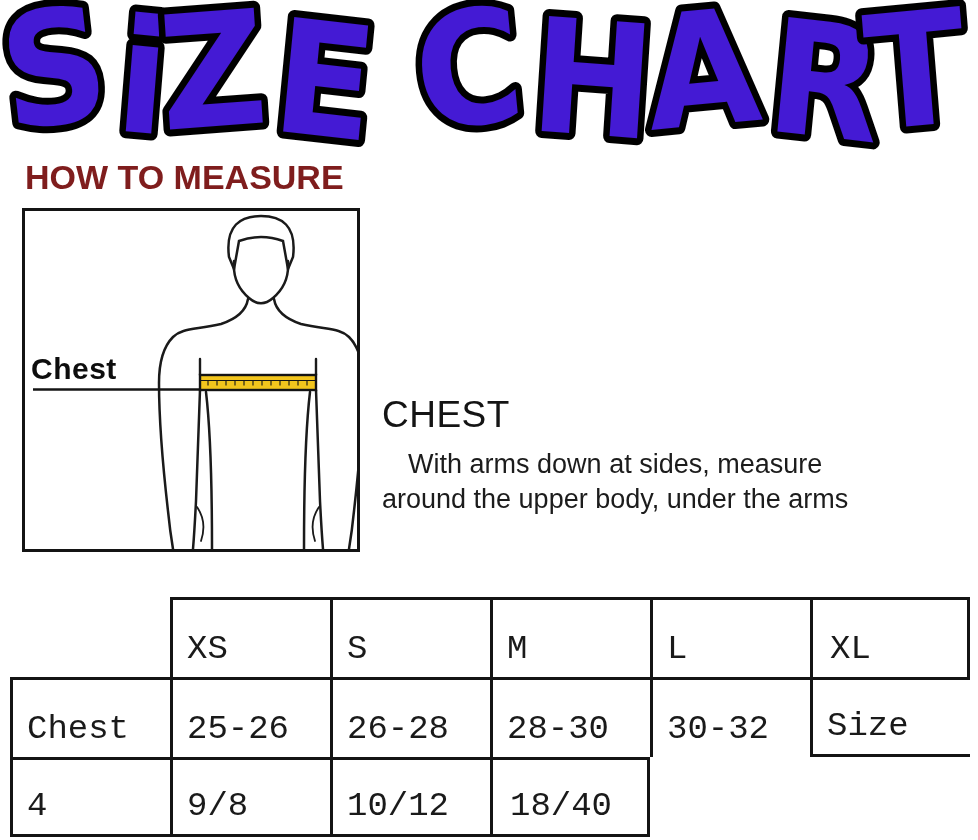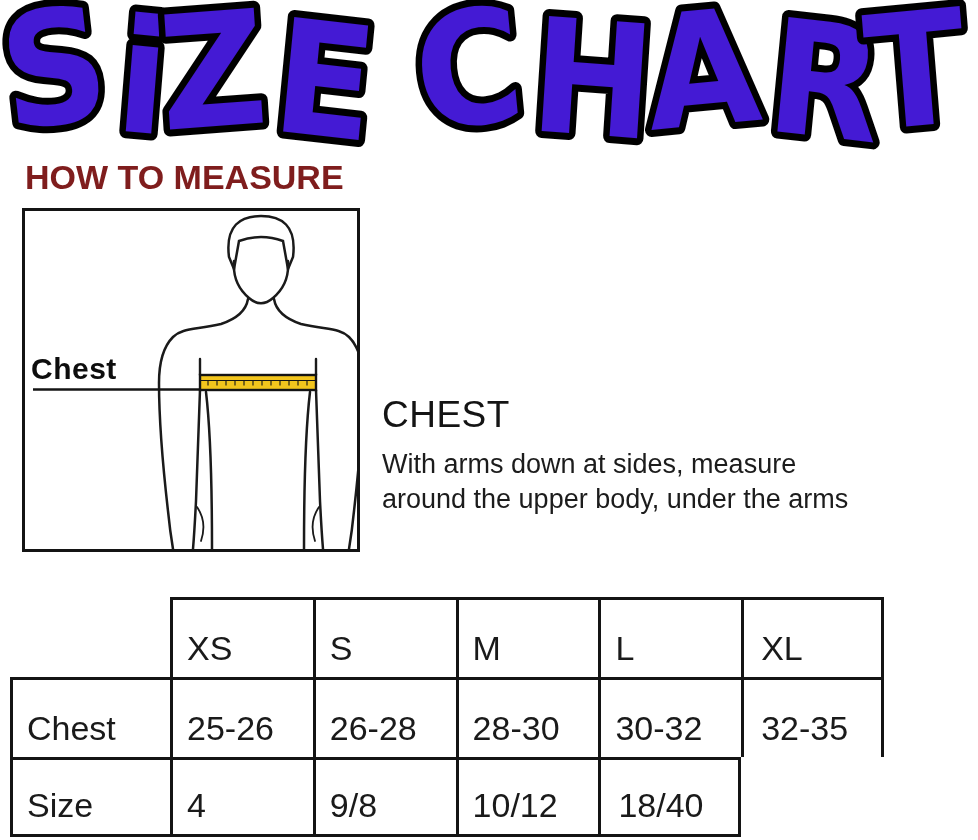--- a/index.html
+++ b/index.html
@@ -35,7 +35,7 @@
   }
   .instructions{
     position:absolute;left:382px;top:447px;
-    font-size:27px;line-height:35px;color:#1c1c1c;white-space:nowrap;
+    font-size:27px;line-height:35px;color:#1c1c1c;white-space:nowrap;text-align:center;
   }
   
   .size-table{

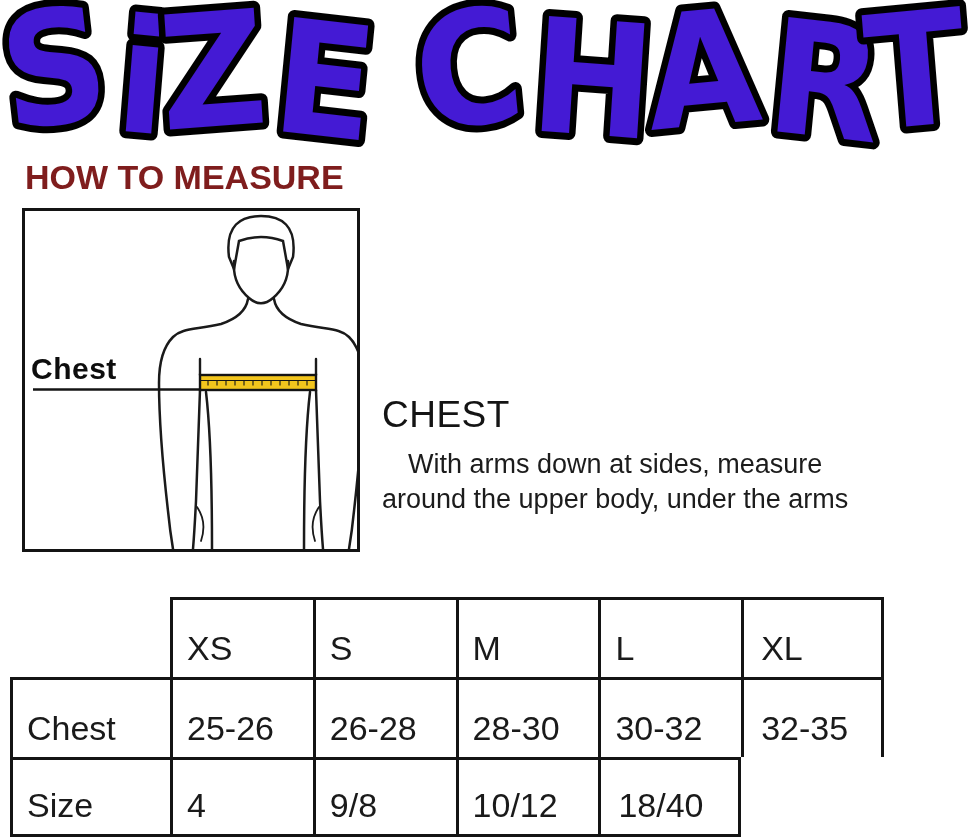--- a/index.html
+++ b/index.html
@@ -39,9 +39,9 @@
   }
   
   .size-table{
-    position:absolute;left:10px;top:597px;width:874px;
+    position:absolute;left:10px;top:597px;width:960px;
     display:grid;grid-template-columns:160px repeat(5,1fr);
-    grid-auto-rows:80px;box-sizing:border-box;
+    grid-auto-rows:80px;box-sizing:border-box;font-family:Liberation Mono, monospace;
   }
   .cell{
     border-left:3px solid #141414;border-top:3px solid #141414;

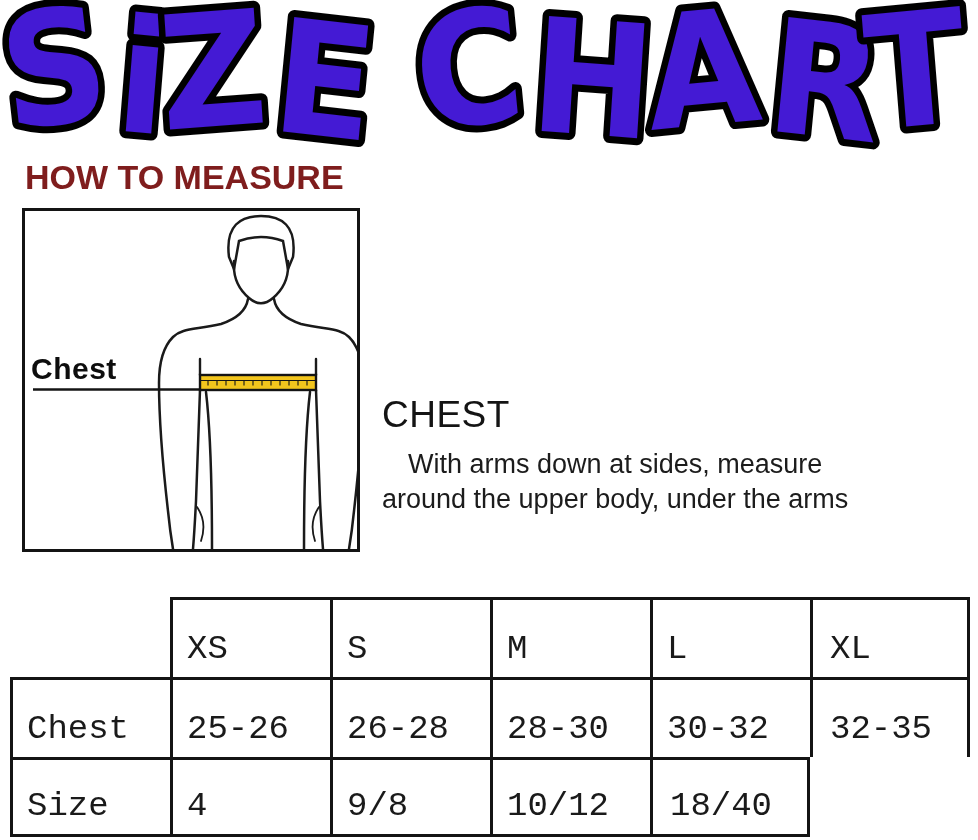--- a/index.html
+++ b/index.html
@@ -119,7 +119,6 @@
   <div class="cell">26-28</div>
   <div class="cell">28-30</div>
   <div class="cell">30-32</div>
-  <div class="cell last-col">32-35</div>
 
   <div class="cell last-row">Size</div>
   <div class="cell last-row">4</div>

